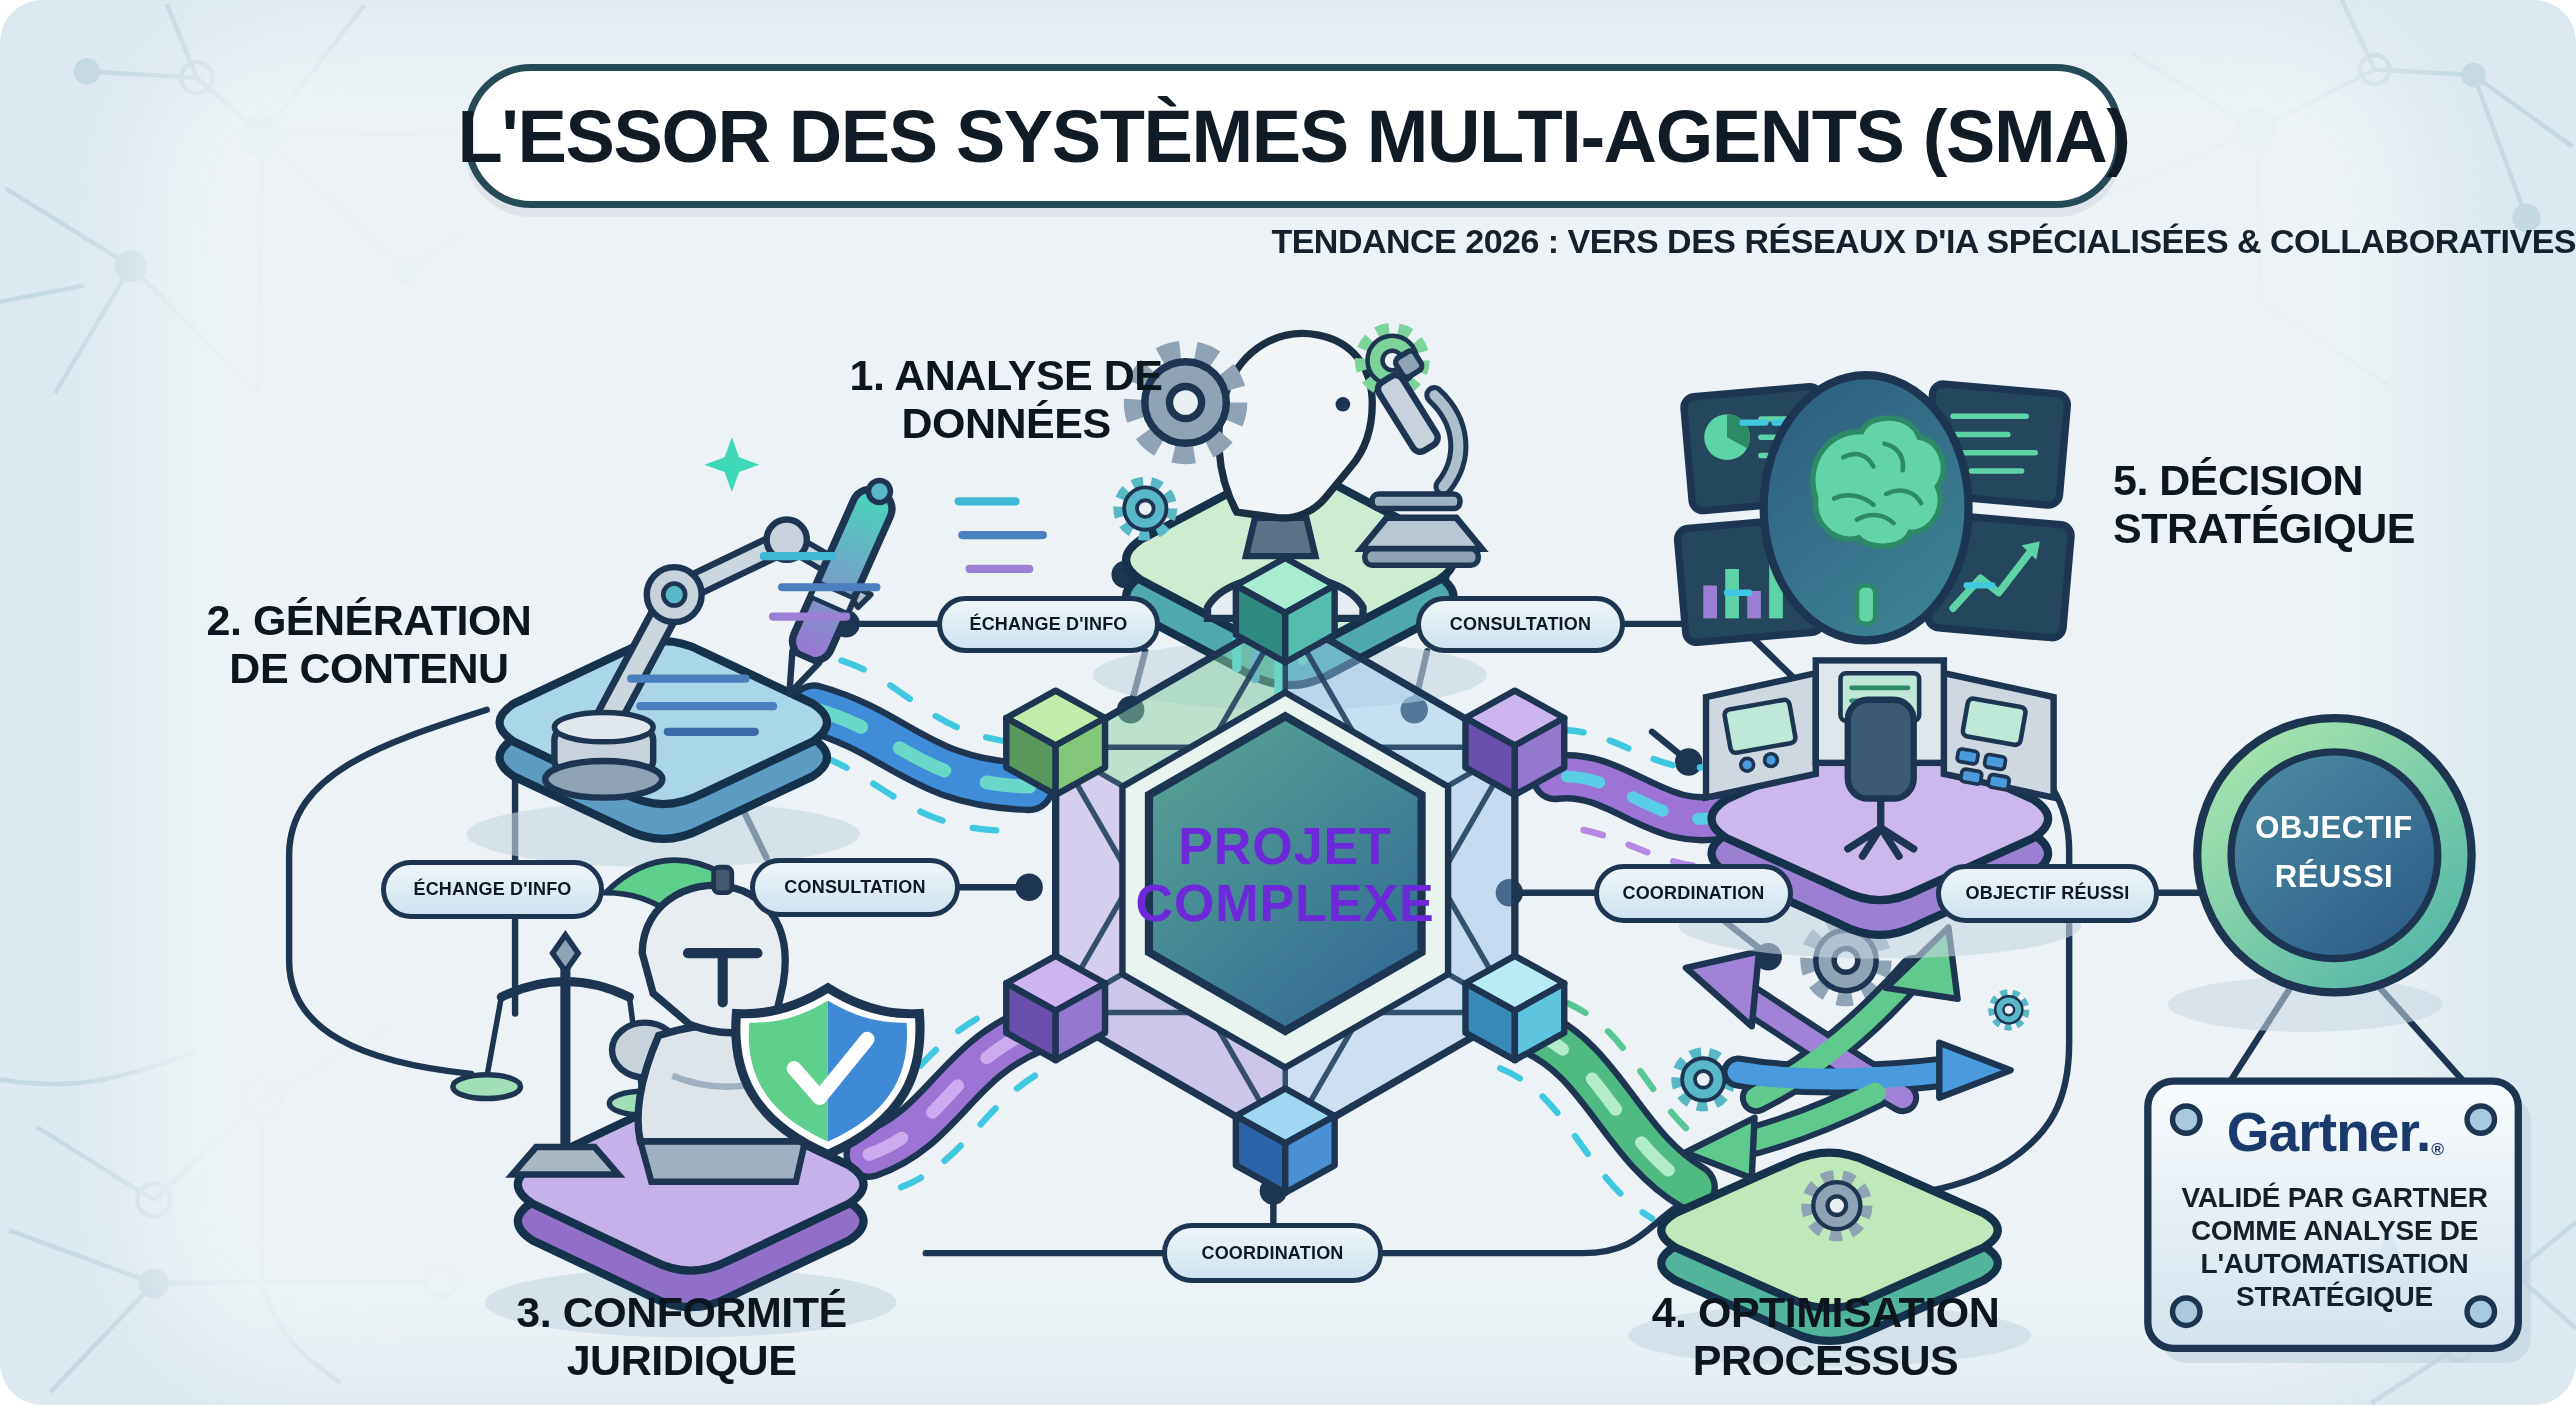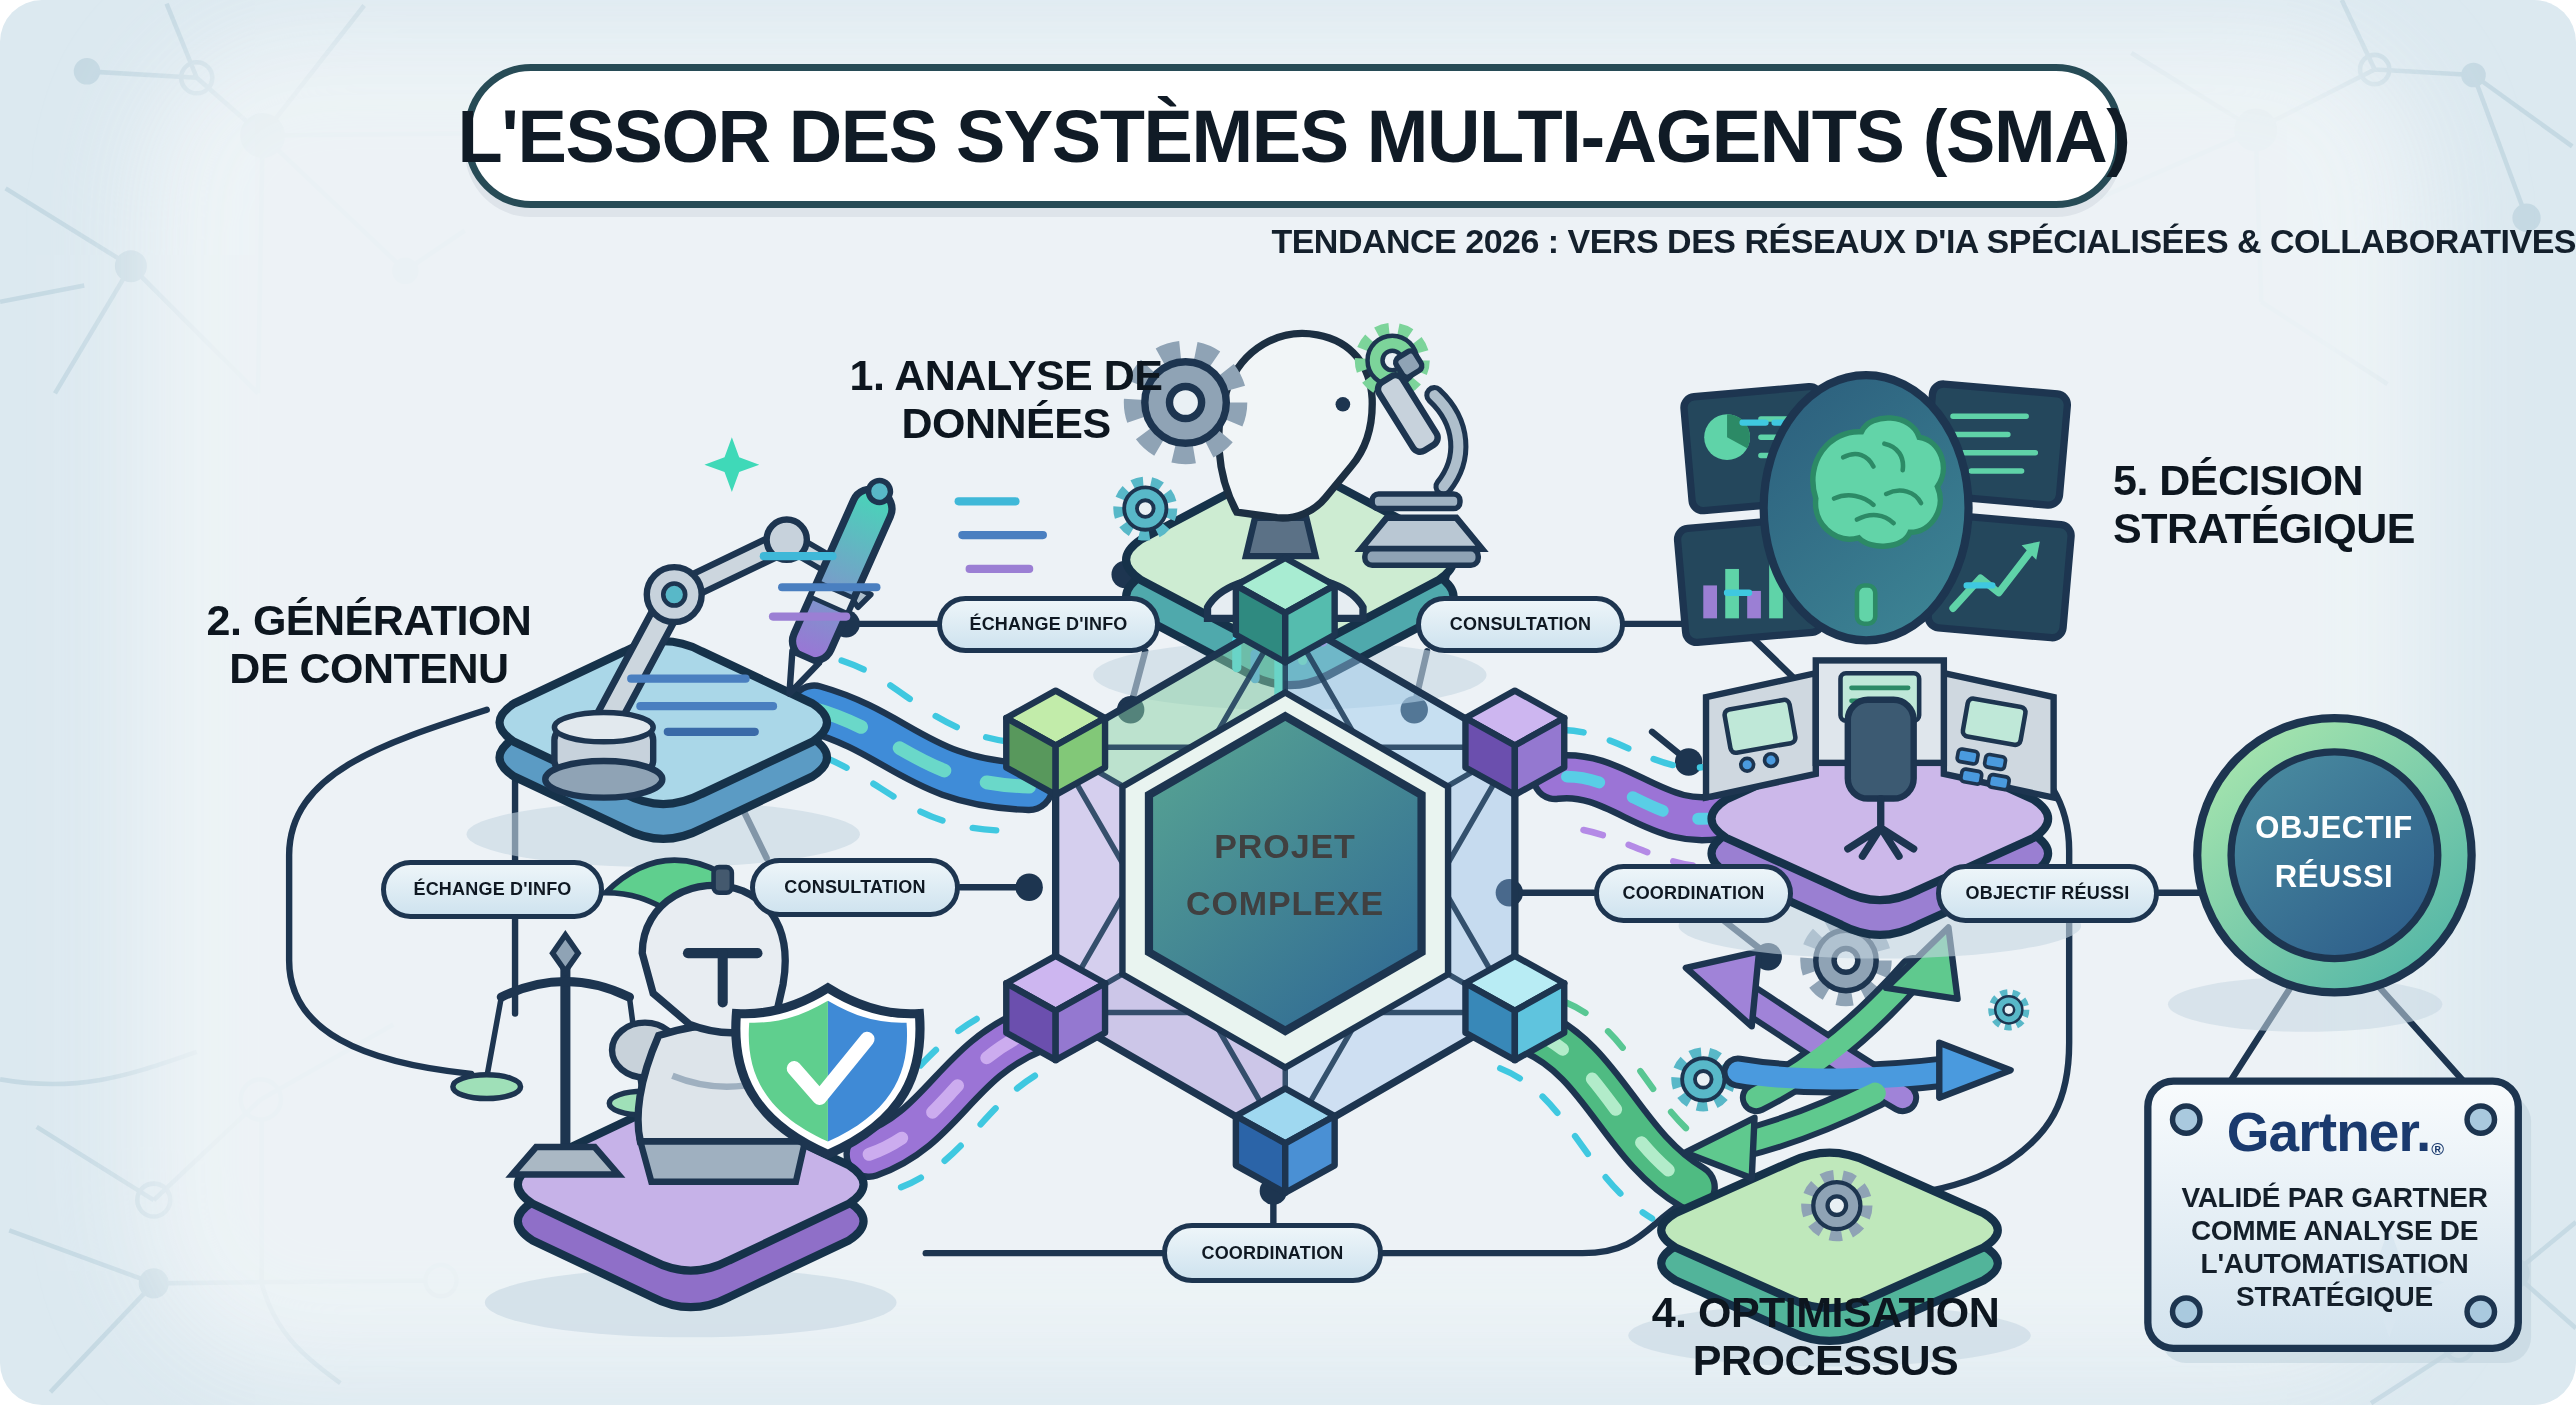--- a/index.html
+++ b/index.html
@@ -12,7 +12,7 @@
   .agent-label{position:absolute;font-weight:700;font-size:43px;line-height:1.12;color:#0d161f;text-align:center;letter-spacing:-0.5px;}
   .agent-label.left-align{text-align:left;}
   .pill{position:absolute;display:flex;align-items:center;justify-content:center;background:linear-gradient(180deg,#edf5f9,#cfe3ef);border:5.5px solid #1d3550;border-radius:40px;font-weight:800;font-size:18px;color:#0f1822;letter-spacing:0.2px;white-space:nowrap;box-sizing:border-box;}
-  .hex-text{position:absolute;left:1102px;top:818px;width:366px;text-align:center;color:#404040;font-weight:800;font-size:34px;line-height:57px;letter-spacing:0.9px;}
+  .hex-text{position:absolute;left:1102px;top:818px;width:366px;text-align:center;color:#6d28d9;font-weight:800;font-size:52px;line-height:57px;letter-spacing:0.9px;}
   .goal-text{position:absolute;left:2197px;top:803px;width:274px;text-align:center;color:#ffffff;font-weight:800;font-size:31px;line-height:49px;letter-spacing:0.5px;}
   .badge-logo{position:absolute;left:2195px;top:1100px;width:279px;text-align:center;font-weight:800;font-size:55px;color:#1a3a6e;letter-spacing:-0.9px;}
   .badge-logo .reg{font-size:17.4px;position:relative;top:3.7px;left:0.9px;}

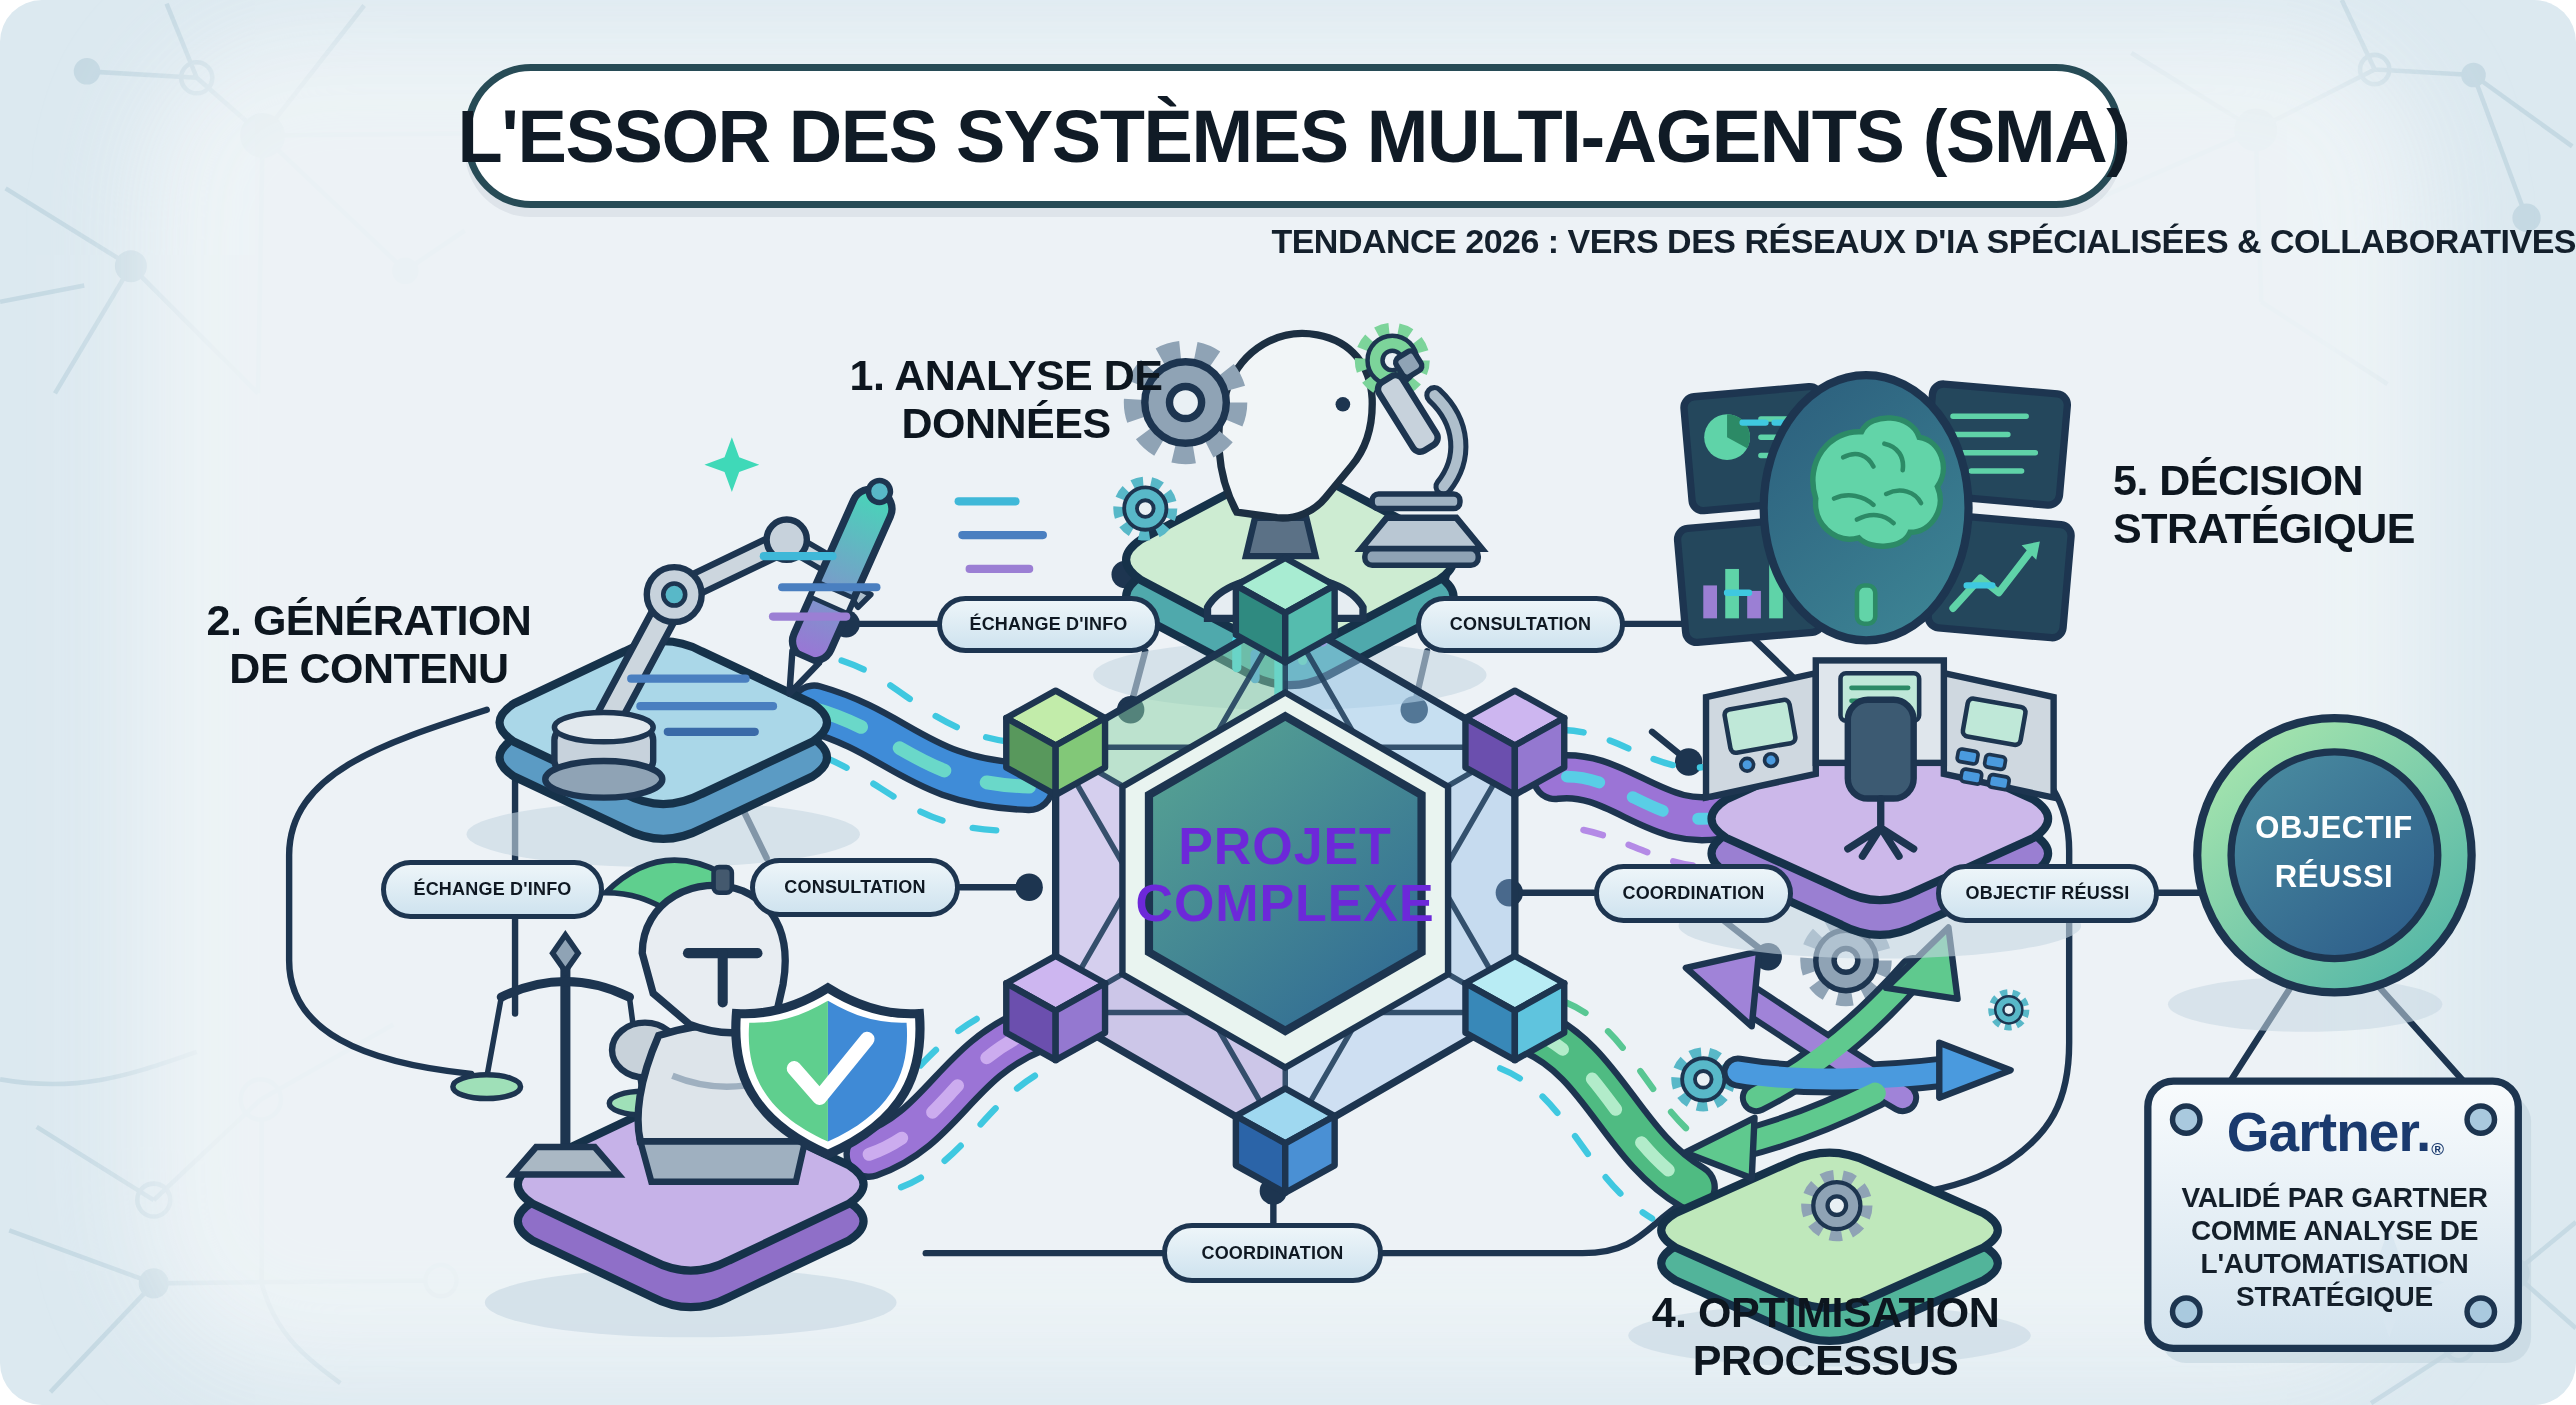--- a/index.html
+++ b/index.html
@@ -387,6 +387,10 @@
     <div>2. GÉNÉRATION</div>
     <div>DE CONTENU</div>
   </div>
+  <div class="agent-label" style="left:471px;top:1288px;width:421px;">
+    <div>3. CONFORMITÉ</div>
+    <div>JURIDIQUE</div>
+  </div>
   <div class="agent-label" style="left:1615px;top:1288px;width:421px;">
     <div>4. OPTIMISATION</div>
     <div>PROCESSUS</div>

